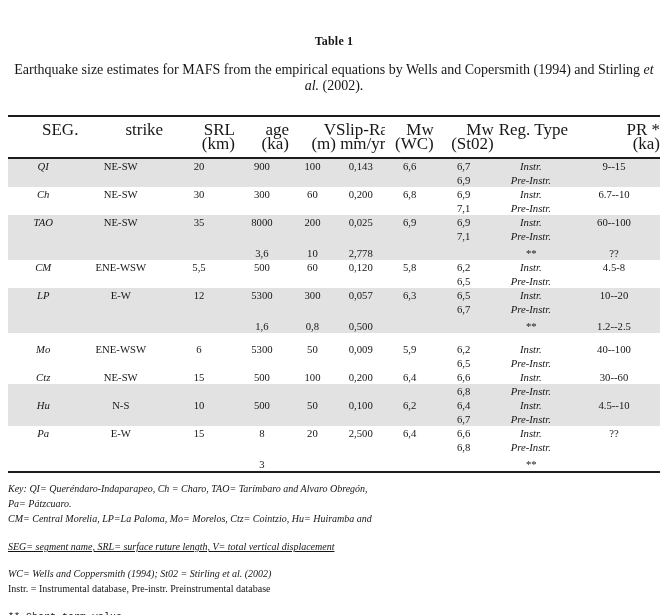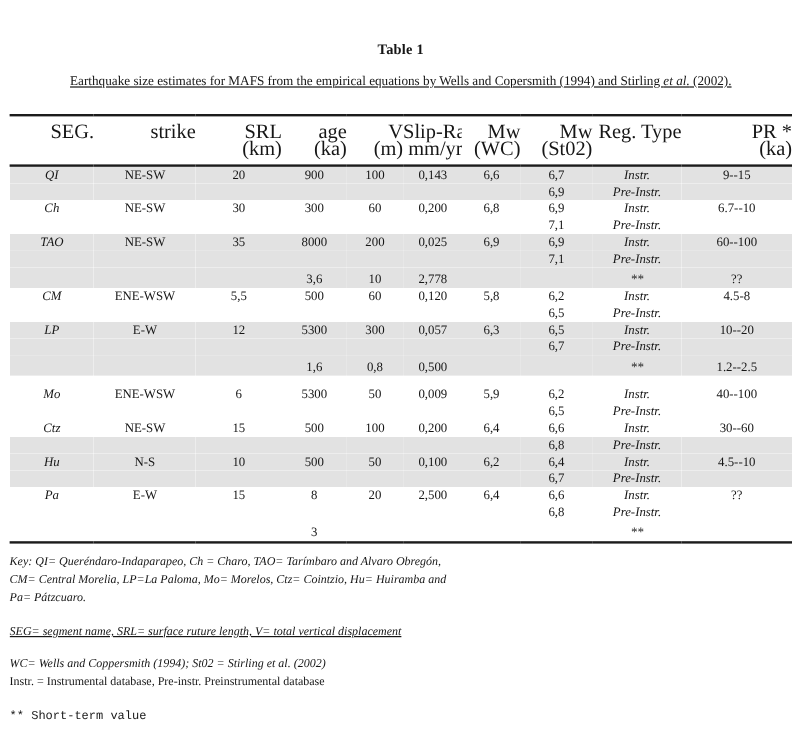--- a/index.html
+++ b/index.html
@@ -27,9 +27,8 @@
   }
   .subtitle {
     text-align: center;
-    font-size: 11px;
+    font-size: 14px;
     margin-top: 13px;
-    text-decoration: underline;
   }
   table.data {
     width: 652px;

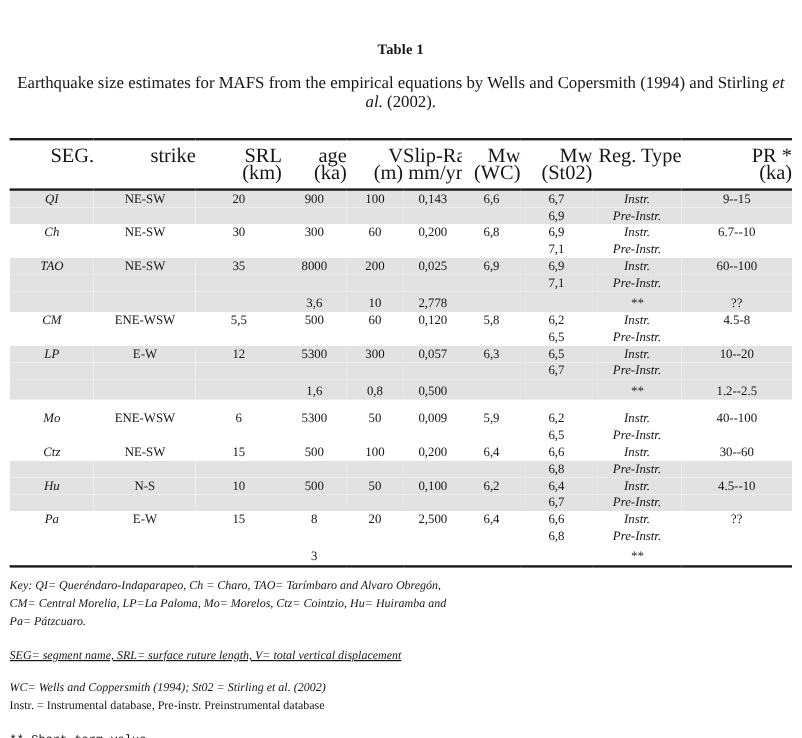--- a/index.html
+++ b/index.html
@@ -407,8 +407,8 @@
 
   <div class="footnotes" id="footnotes">
       <div class="fn-line italic" style="margin-top: 8px;"><span>Key: QI= Queréndaro-Indaparapeo, Ch = Charo, TAO= Tarímbaro and Alvaro Obregón,</span></div>
+      <div class="fn-line italic"><span>Pa= Pátzcuaro.</span></div>
       <div class="fn-line italic"><span>CM= Central Morelia, LP=La Paloma, Mo= Morelos, Ctz= Cointzio, Hu= Huiramba and</span></div>
-      <div class="fn-line italic"><span>Pa= Pátzcuaro.</span></div>
       <div class="fn-line italic" style="margin-top: 13px; text-decoration: underline;"><span>SEG= segment name, SRL= surface ruture length, V= total vertical displacement</span></div>
       <div class="fn-line italic" style="margin-top: 12px;"><span>WC= Wells and Coppersmith (1994); St02 = Stirling et al. (2002)</span></div>
       <div class="fn-line"><span>Instr. = Instrumental database, Pre-instr. Preinstrumental database</span></div>

